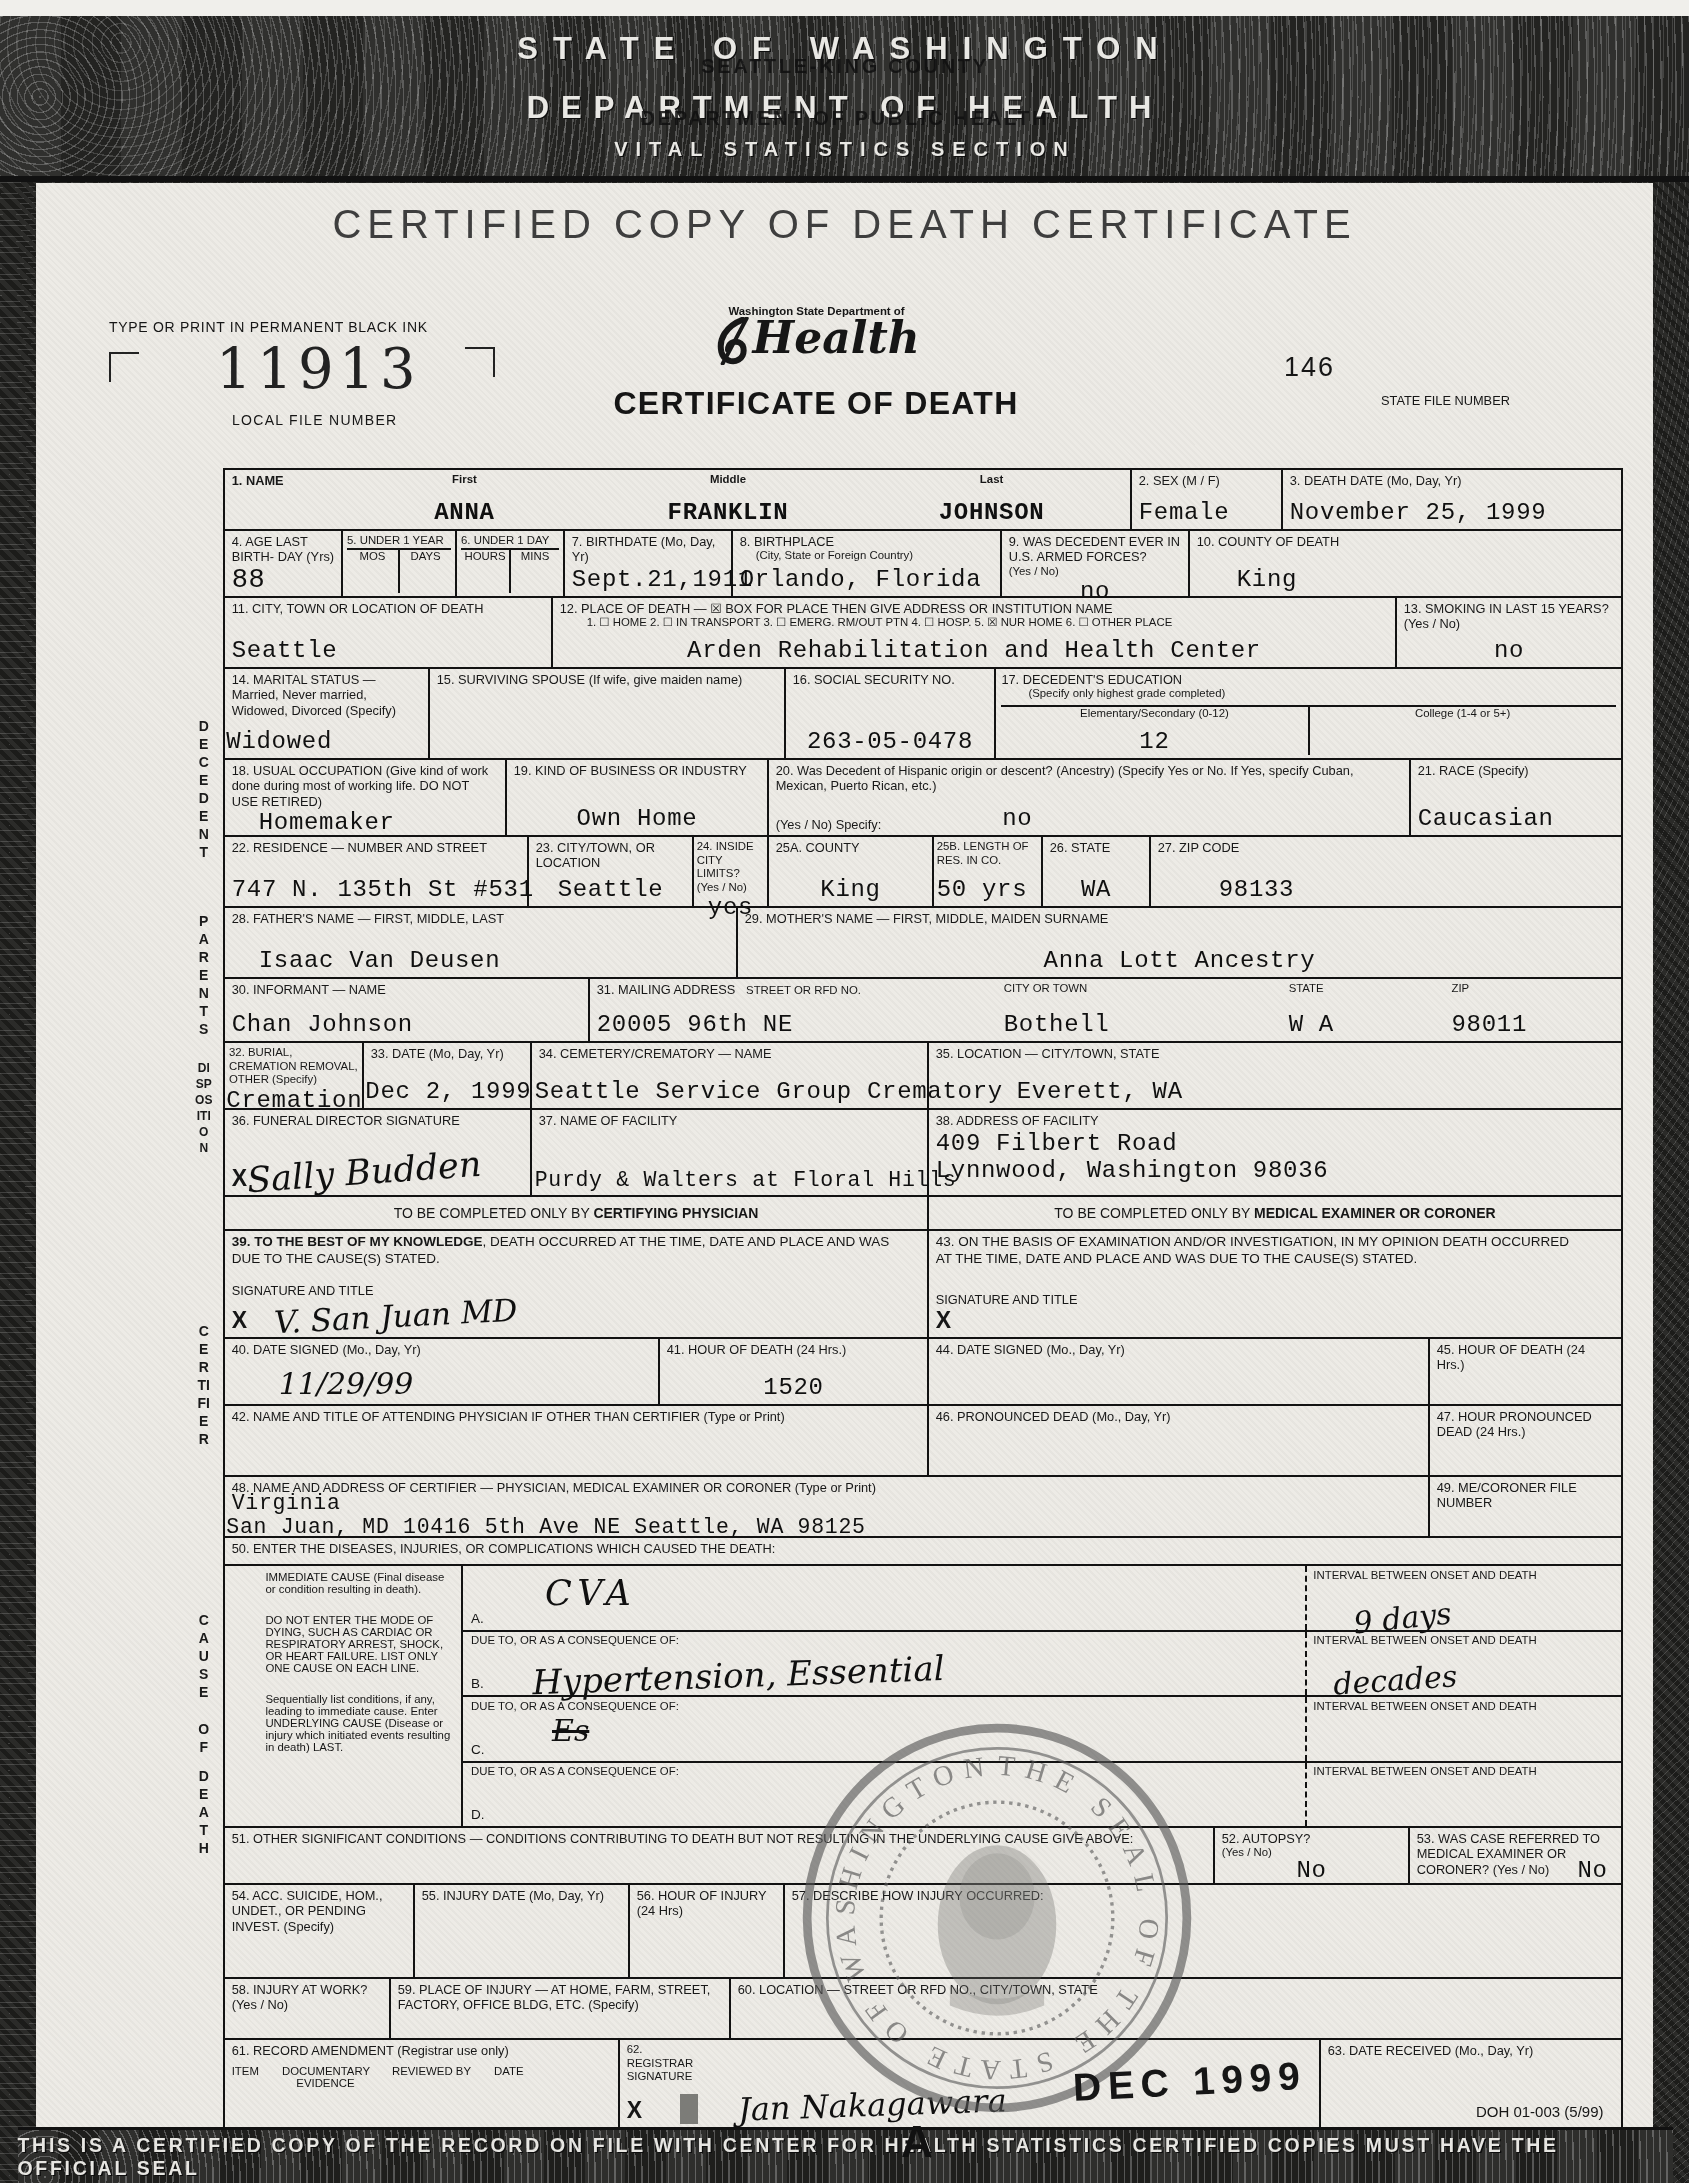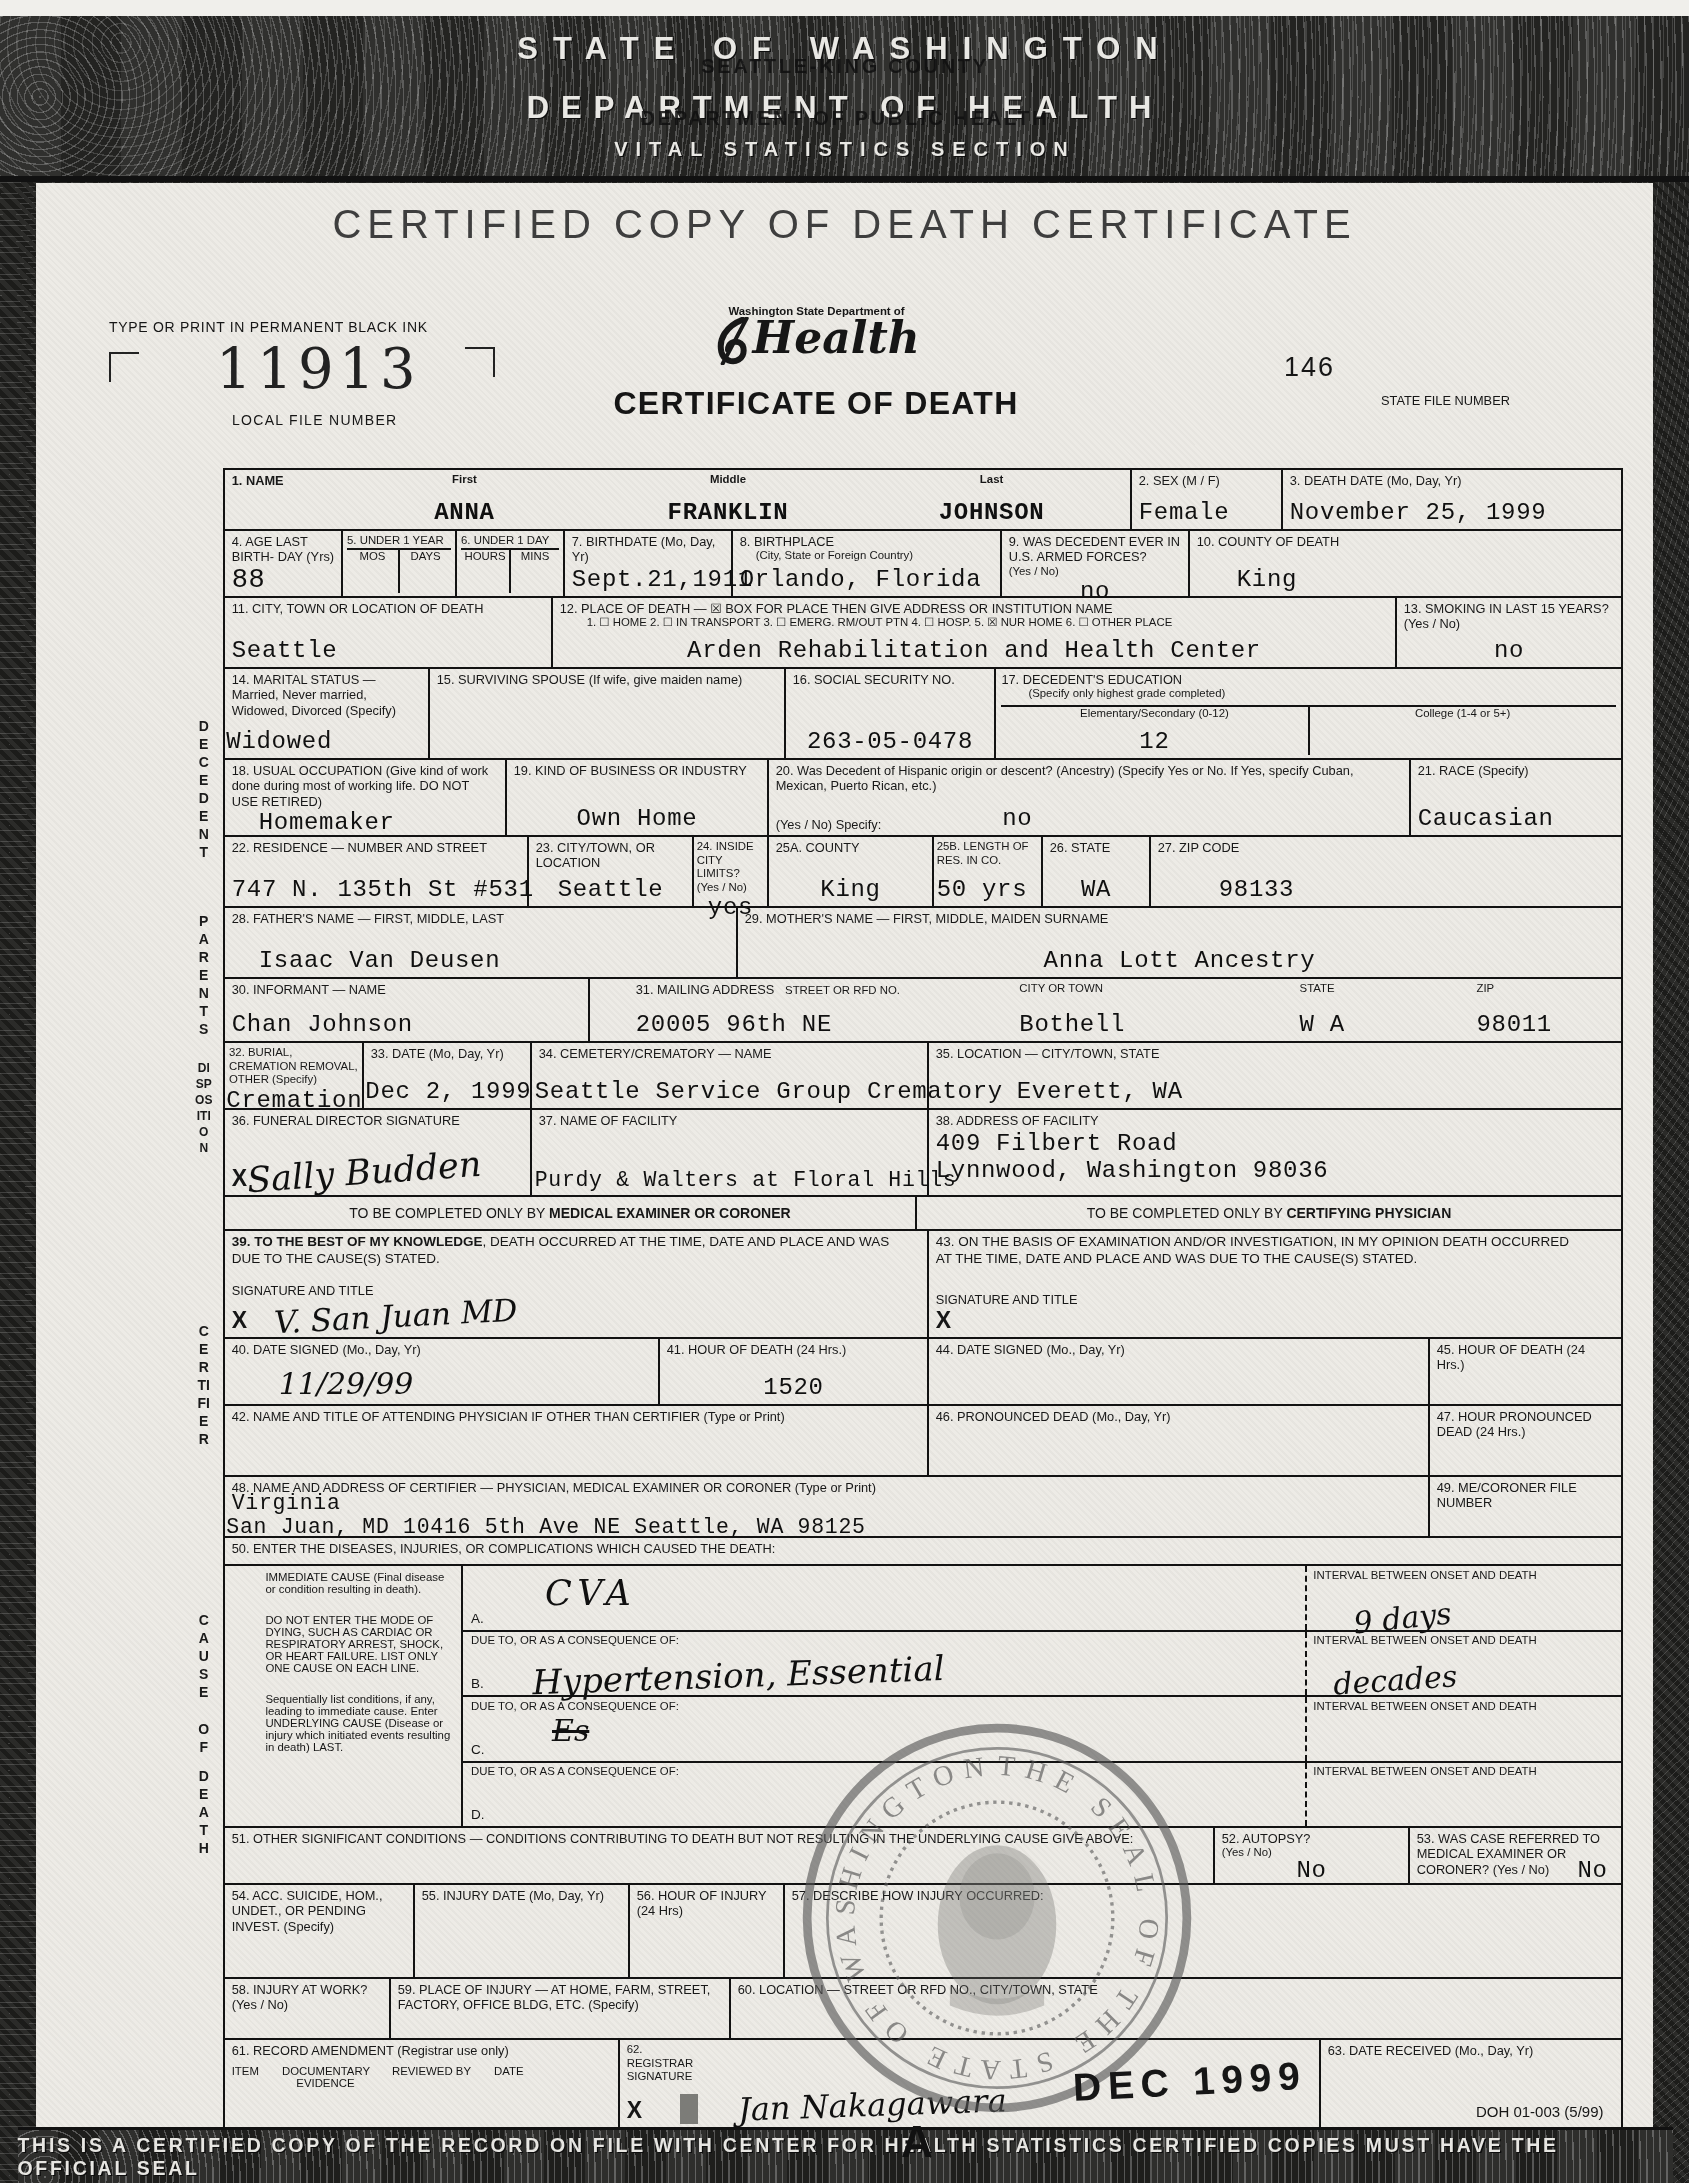--- a/index.html
+++ b/index.html
@@ -68,7 +68,7 @@
   .splitbox>div{flex:1;text-align:center;display:flex;flex-direction:column;}
   .splitbox>div+div{border-left:2px solid #121212;}
   .mailgrid{display:flex;flex:1;}
-  .mailgrid>div{display:flex;flex-direction:column;margin-left:39px;}
+  .mailgrid>div{display:flex;flex-direction:column;}
   .sechead{align-items:center;justify-content:center;text-align:center;font-size:14px;}
   .para{font-size:13.5px;line-height:1.25;max-width:96%;}
   .causerow{display:flex;padding-left:35px;}

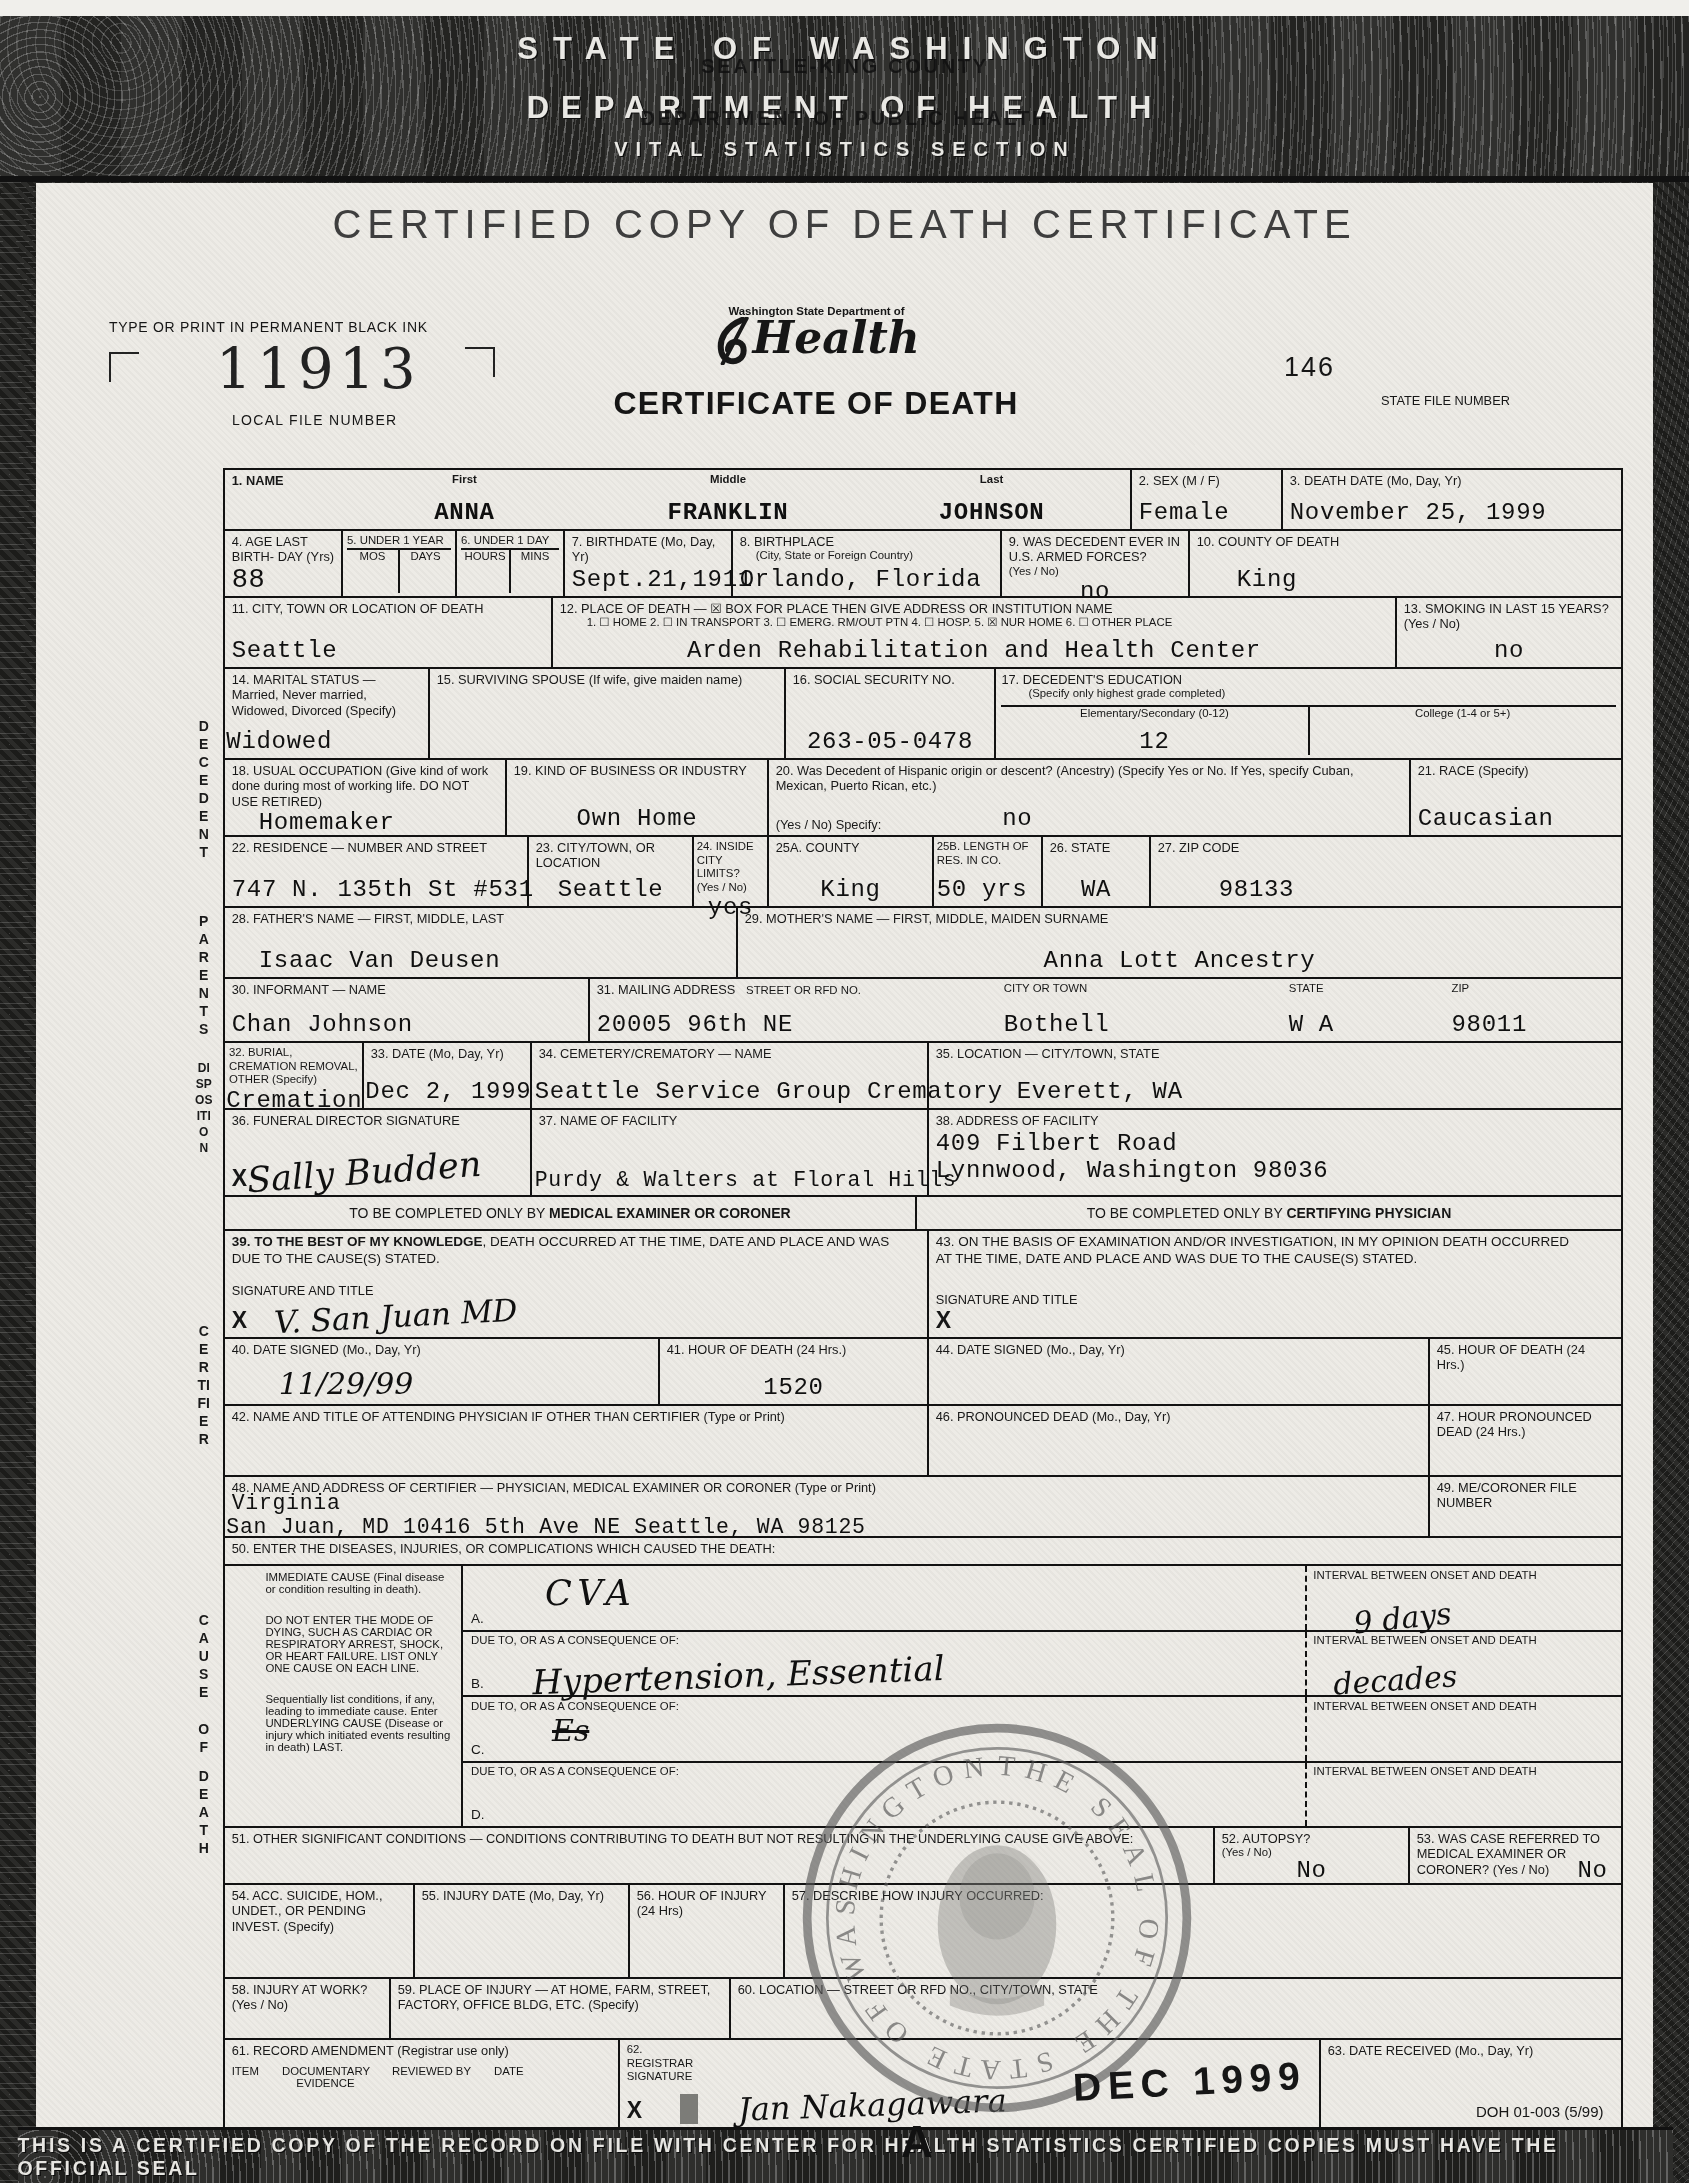--- a/index.html
+++ b/index.html
@@ -390,11 +390,11 @@
         </div>
 
         <div class="row" style="height:34px">
+          <div class="cell sechead" style="width:704px">
+            <span><span>TO BE COMPLETED ONLY BY </span><strong>CERTIFYING PHYSICIAN</strong></span>
+          </div>
           <div class="cell sechead" style="flex:1">
             <span><span>TO BE COMPLETED ONLY BY </span><strong>MEDICAL EXAMINER OR CORONER</strong></span>
-          </div>
-          <div class="cell sechead" style="width:704px">
-            <span><span>TO BE COMPLETED ONLY BY </span><strong>CERTIFYING PHYSICIAN</strong></span>
           </div>
         </div>
 

